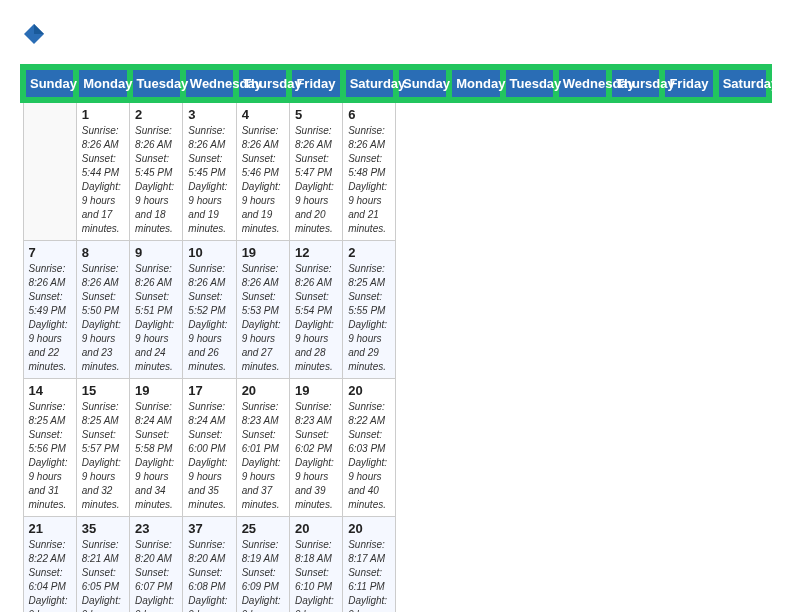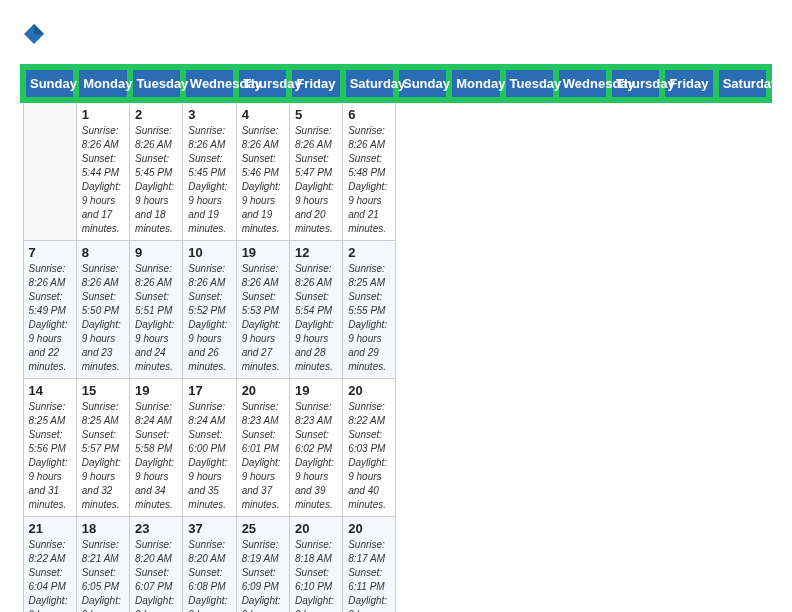--- a/index.html
+++ b/index.html
@@ -226,7 +226,7 @@
           <div class="day-info">Sunrise: 8:22 AM<br>Sunset: 6:04 PM<br>Daylight: 9 hours<br>and 42 minutes.</div>
         </td>
         <td>
-          <div class="day-number">18</div>
+          <div class="day-number">35</div>
           <div class="day-info">Sunrise: 8:21 AM<br>Sunset: 6:05 PM<br>Daylight: 9 hours<br>and 44 minutes.</div>
         </td>
         <td>

